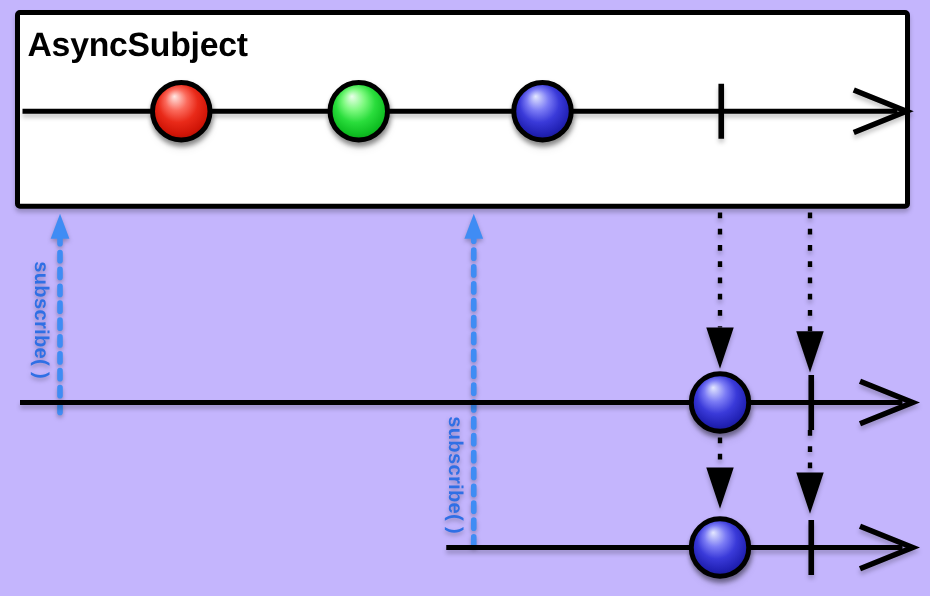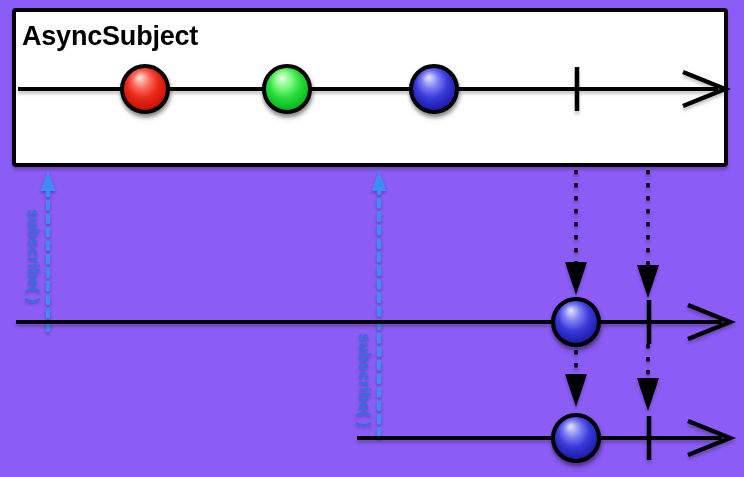--- a/index.html
+++ b/index.html
@@ -4,7 +4,7 @@
 <style>
   html,body{margin:0;padding:0;background:#ffffff;}
   body{width:744px;height:477px;overflow:hidden;font-family:"Liberation Sans",sans-serif;}
-  .stage{position:relative;width:744px;height:477px;background:#8b5cf6;}
+  .stage{position:relative;width:744px;height:477px;background:#c4b5fd;}
   svg{display:block;}
   .shadow-strong{filter:drop-shadow(1px 3.5px 2px rgba(0,0,0,.33));}
   .shadow-soft{filter:drop-shadow(0px 3px 1.5px rgba(0,0,0,.22));}

